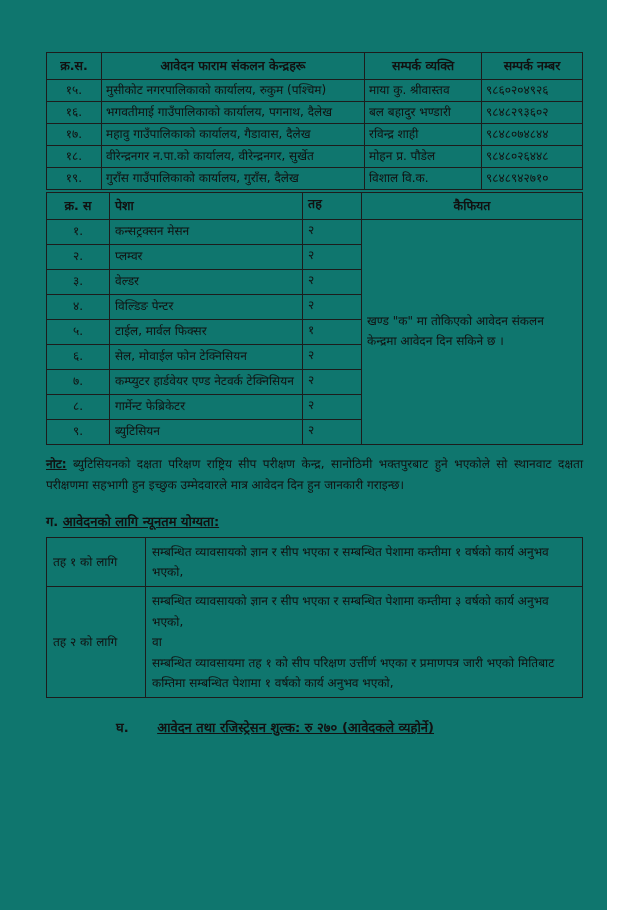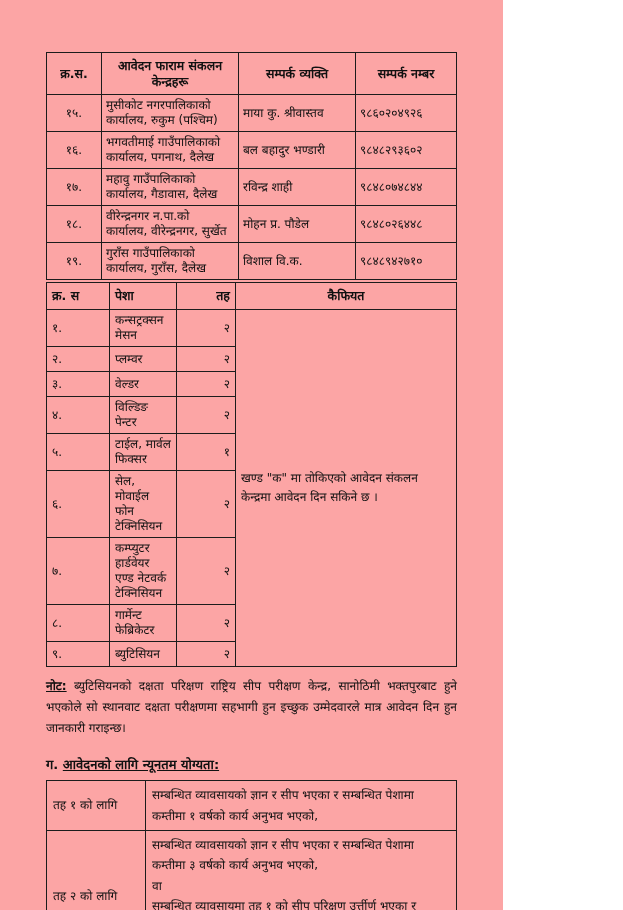--- a/index.html
+++ b/index.html
@@ -16,11 +16,11 @@
   }
   .page {
     position: relative;
-    width: 503px;
+    width: 607px;
     height: 910px;
     box-sizing: border-box;
-    padding: 52px 46px 10px 46px;
-    background: #fca5a5;
+    padding: 52px 24px 10px 46px;
+    background: #0f766e;
   }
   
   table {

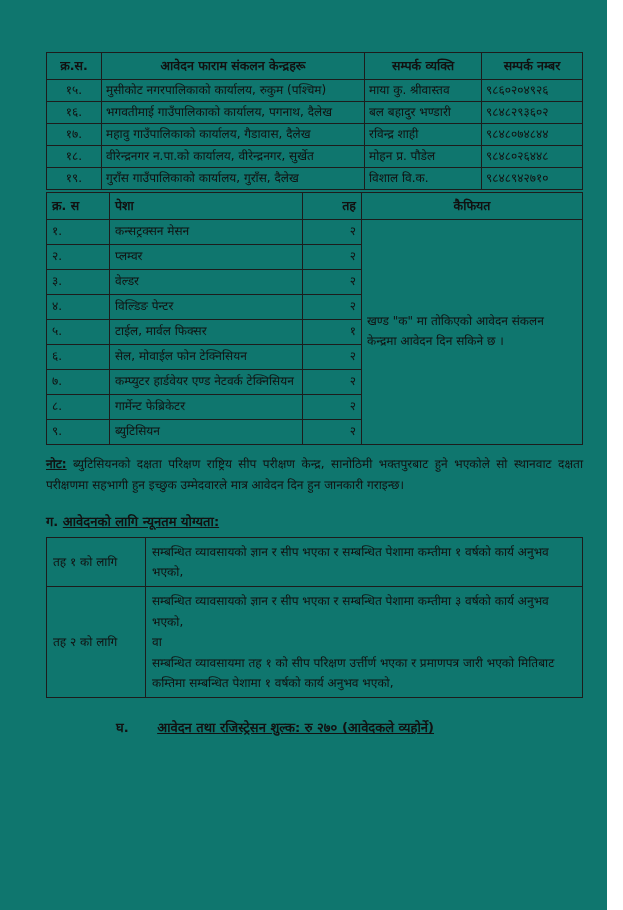--- a/index.html
+++ b/index.html
@@ -81,7 +81,7 @@
     font-size: 12.5px;
     padding: 4px 5px;
   }
-  .tr-sn    { width: 52px; }
+  .tr-sn    { width: 52px; text-align: center; }
   .tr-trade { width: auto; }
   .tr-level { width: 48px; text-align: right; }
   .tr-remark{ width: 210px; text-align: center; }

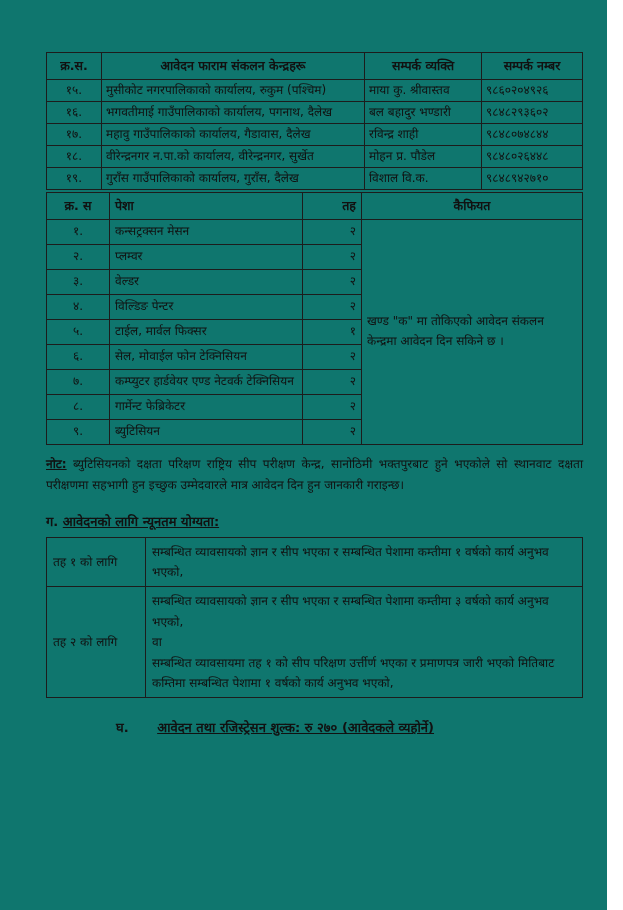--- a/index.html
+++ b/index.html
@@ -83,7 +83,7 @@
   }
   .tr-sn    { width: 52px; text-align: center; }
   .tr-trade { width: auto; }
-  .tr-level { width: 48px; text-align: right; }
+  .tr-level { width: 48px; text-align: left; font-family: Liberation Mono, monospace; }
   .tr-remark{ width: 210px; text-align: center; }
   .remark-cell {
     vertical-align: middle;

